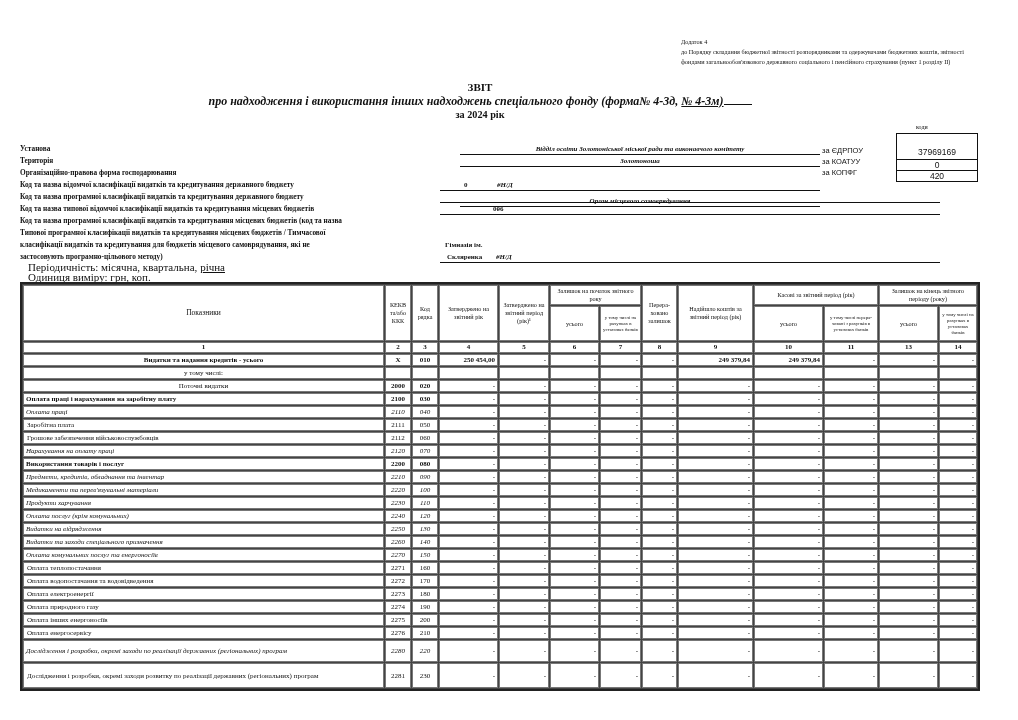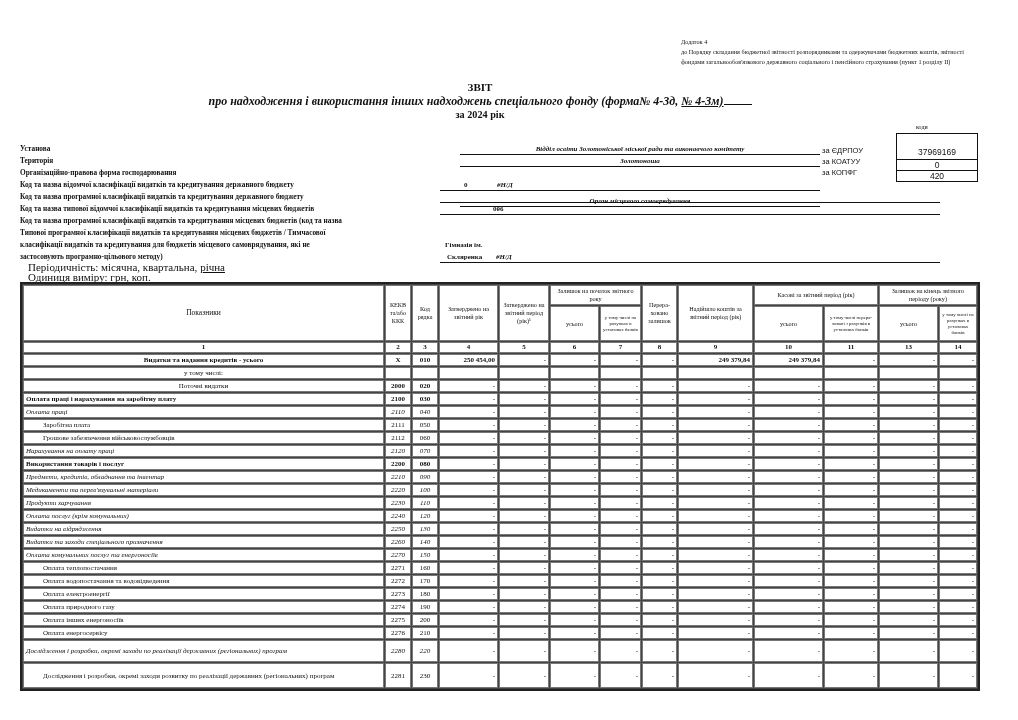--- a/index.html
+++ b/index.html
@@ -40,7 +40,7 @@
   table.rep tr.b td.lbl { font-weight: bold; }
   table.rep tr.i td.lbl, table.rep tr.i td.code { font-style: italic; }
   table.rep tr.bc td.code { font-weight: bold; }
-  table.rep tr.ind td.lbl { padding-left: 19px; }
+  table.rep tr.ind td.lbl { padding-left: 3px; }
   table.rep tr.ctr td.lbl { text-align: center; }
   table.rep tr.total td { font-weight: bold; }
   table.rep tr.tall td { height: 22px; white-space: normal; }

